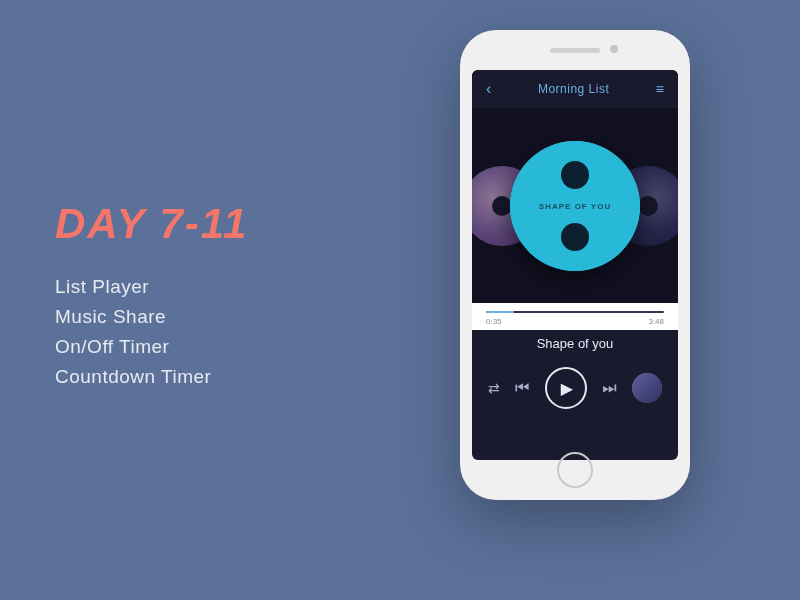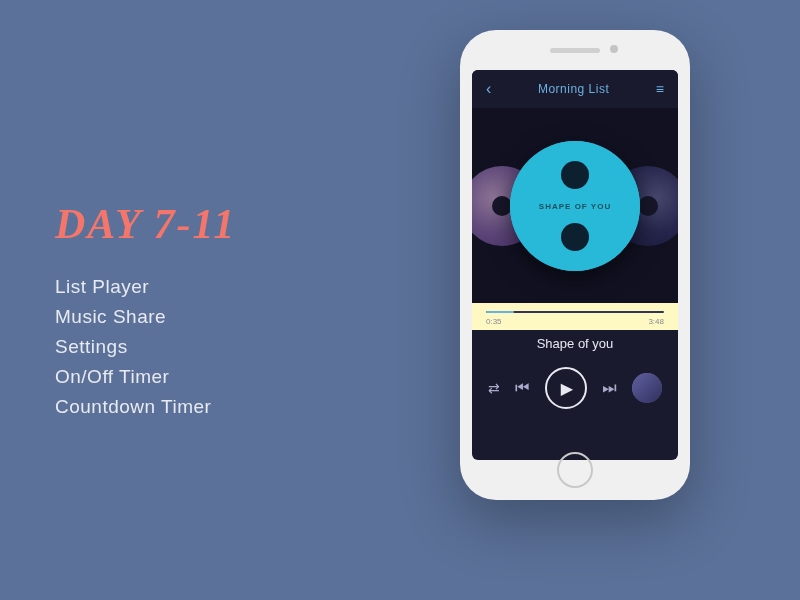--- a/index.html
+++ b/index.html
@@ -28,7 +28,6 @@
       margin-bottom: 28px;
       font-style: italic;
       text-transform: uppercase;
-      font-family: Liberation Serif, serif;
     }
 
     .menu-list {

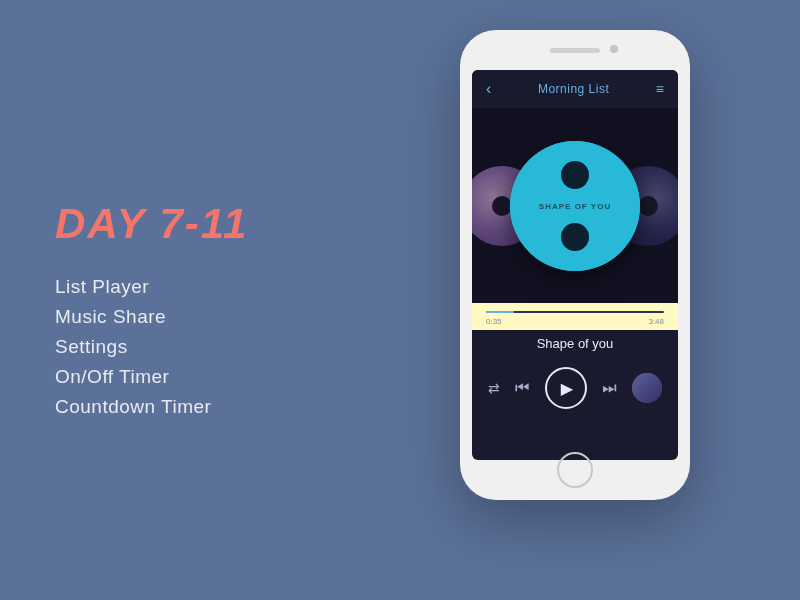--- a/index.html
+++ b/index.html
@@ -255,7 +255,7 @@
     
     .progress-section {
       padding: 8px 14px 4px;
-      background: #fef9c3;
+      background: #ffffff;
     }
 
     .progress-bar-container {

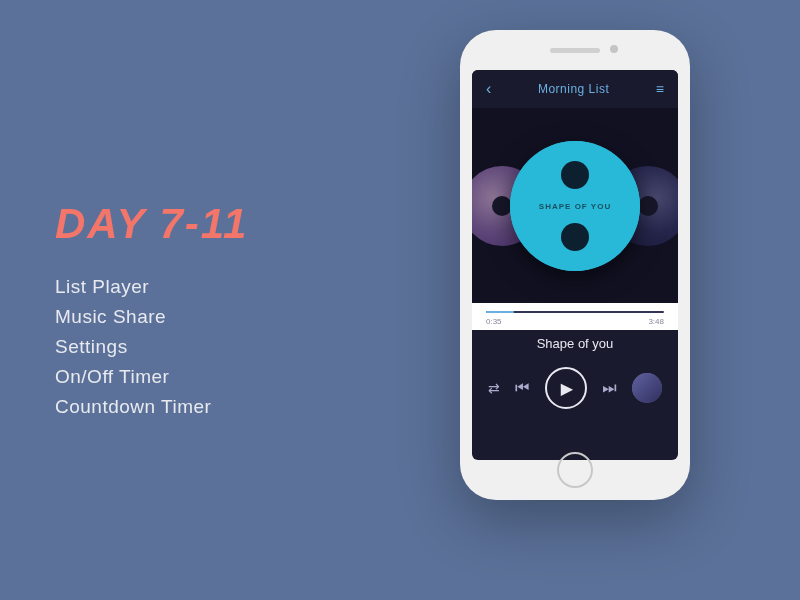--- a/index.html
+++ b/index.html
@@ -367,7 +367,6 @@
   <ul class="menu-list">
     <li>List Player</li>
     <li>Music Share</li>
-    <li>Settings</li>
     <li>On/Off Timer</li>
     <li>Countdown Timer</li>
   </ul>

